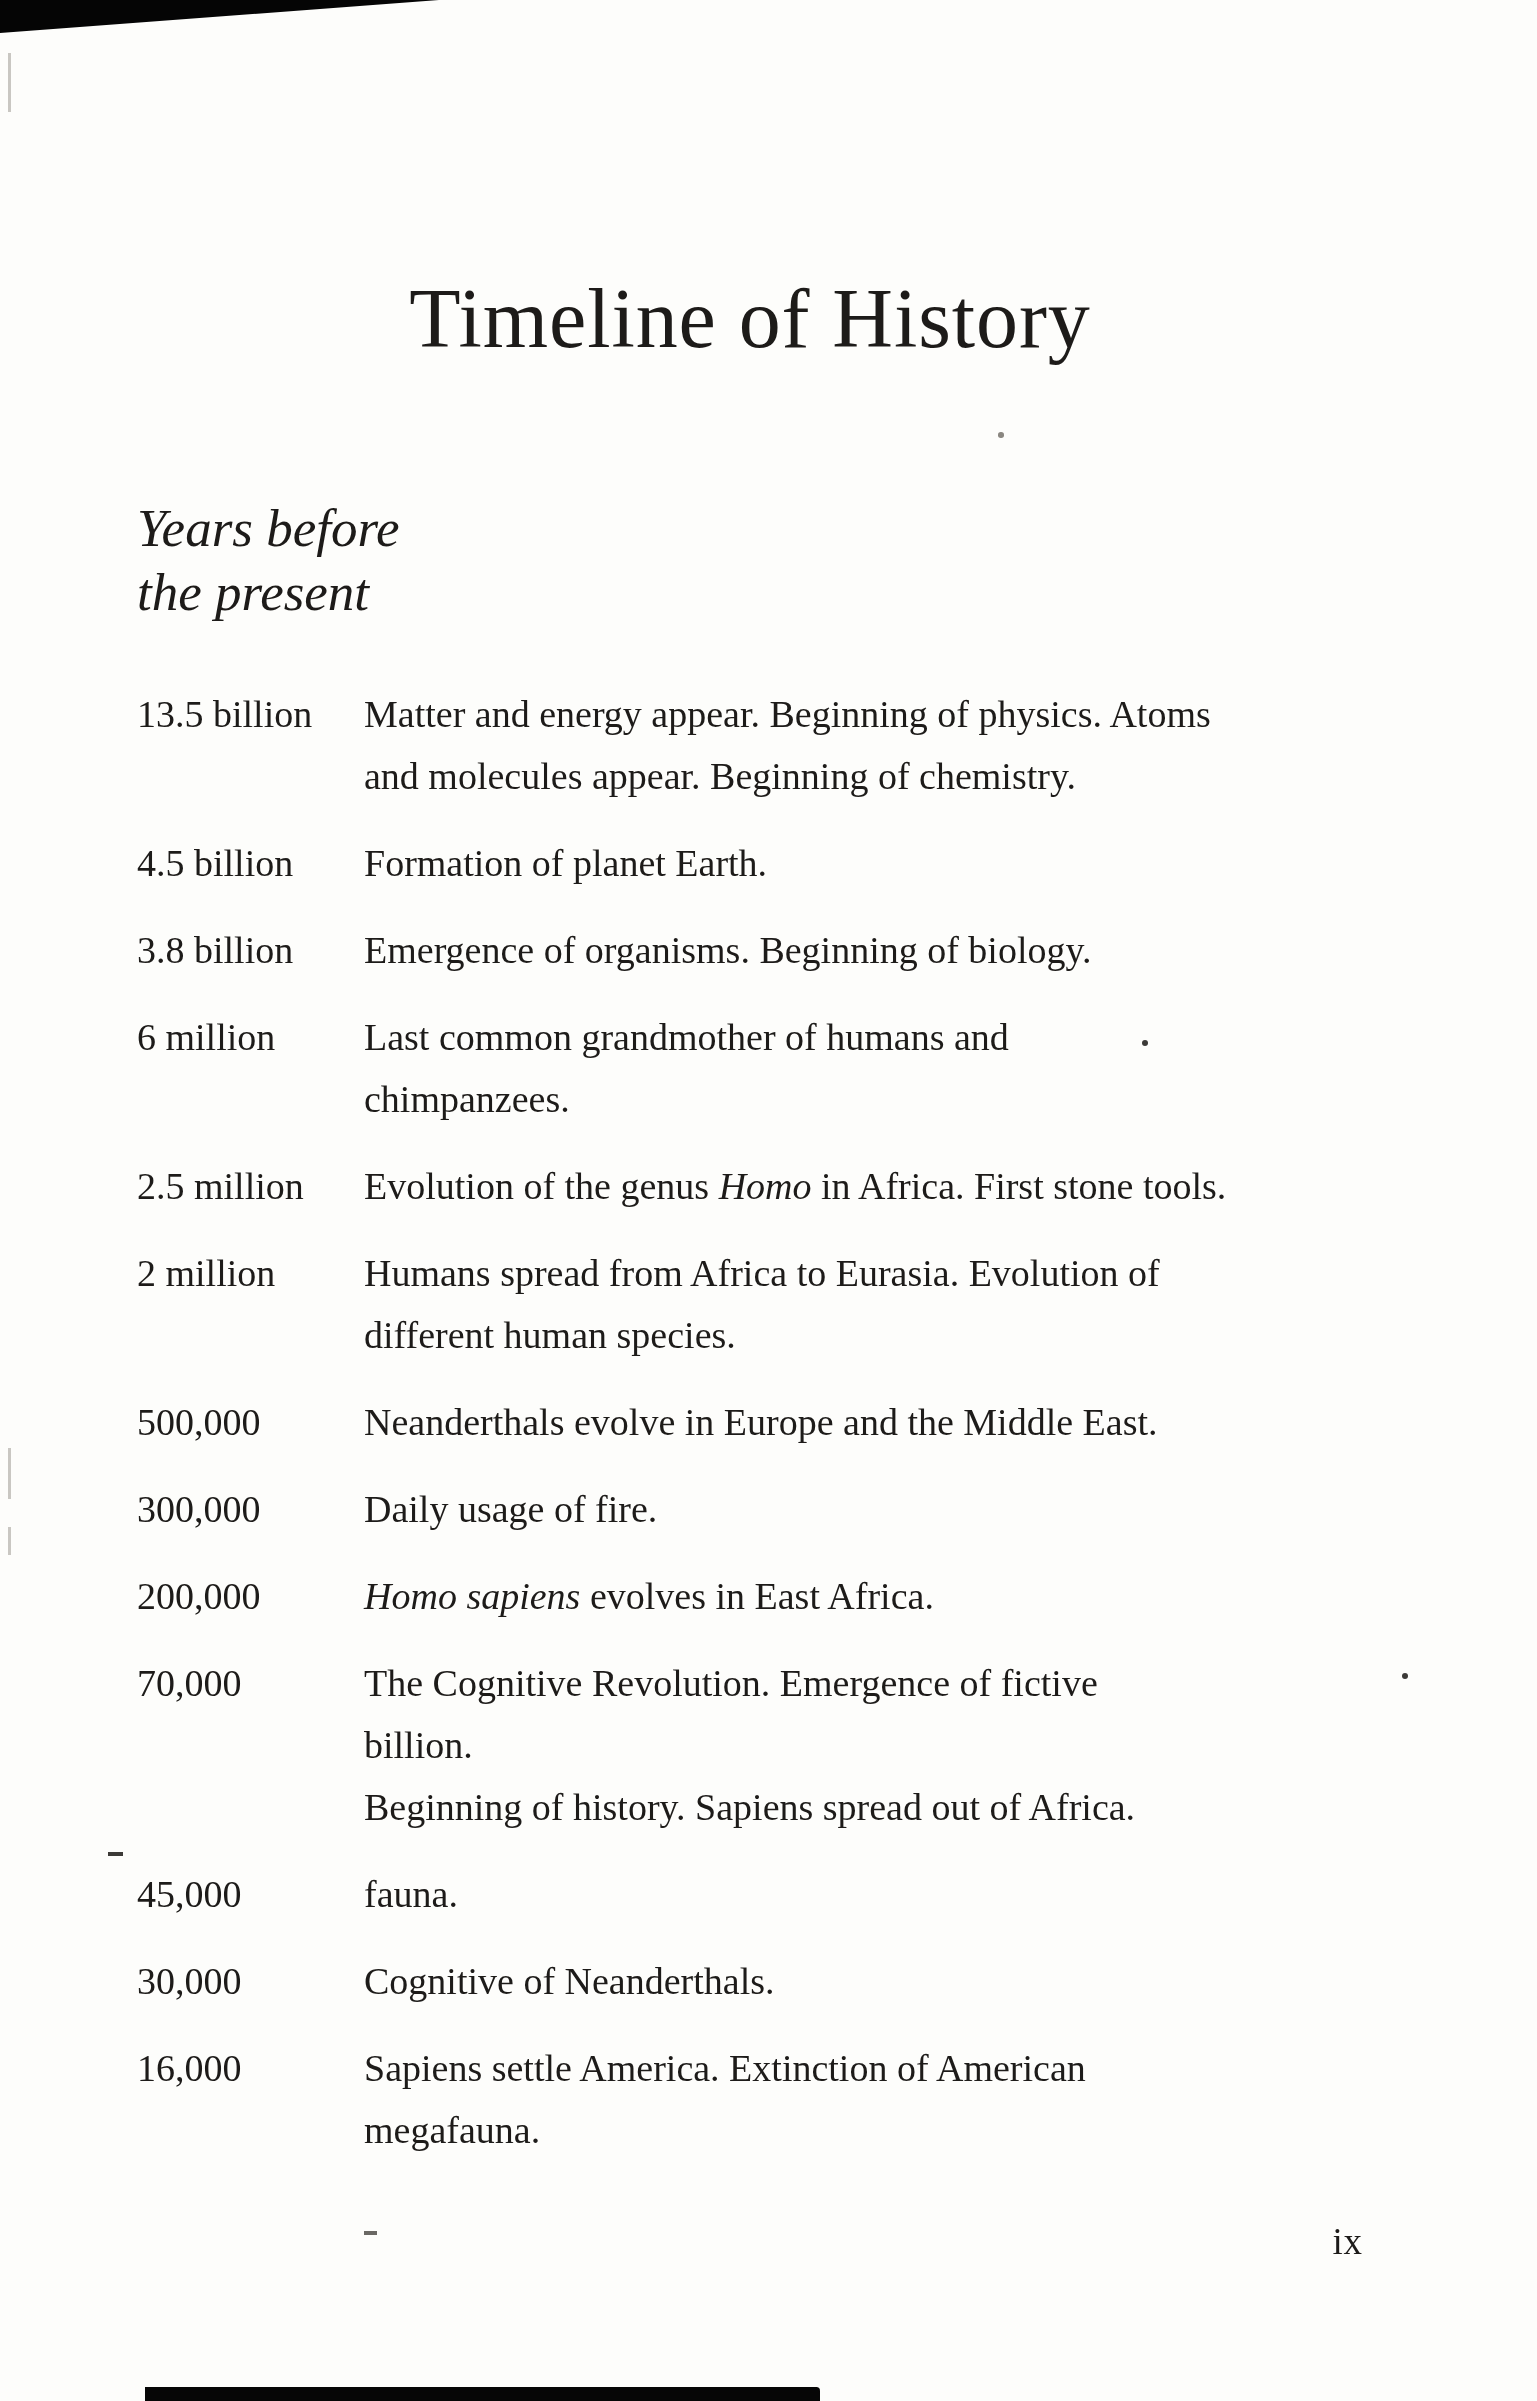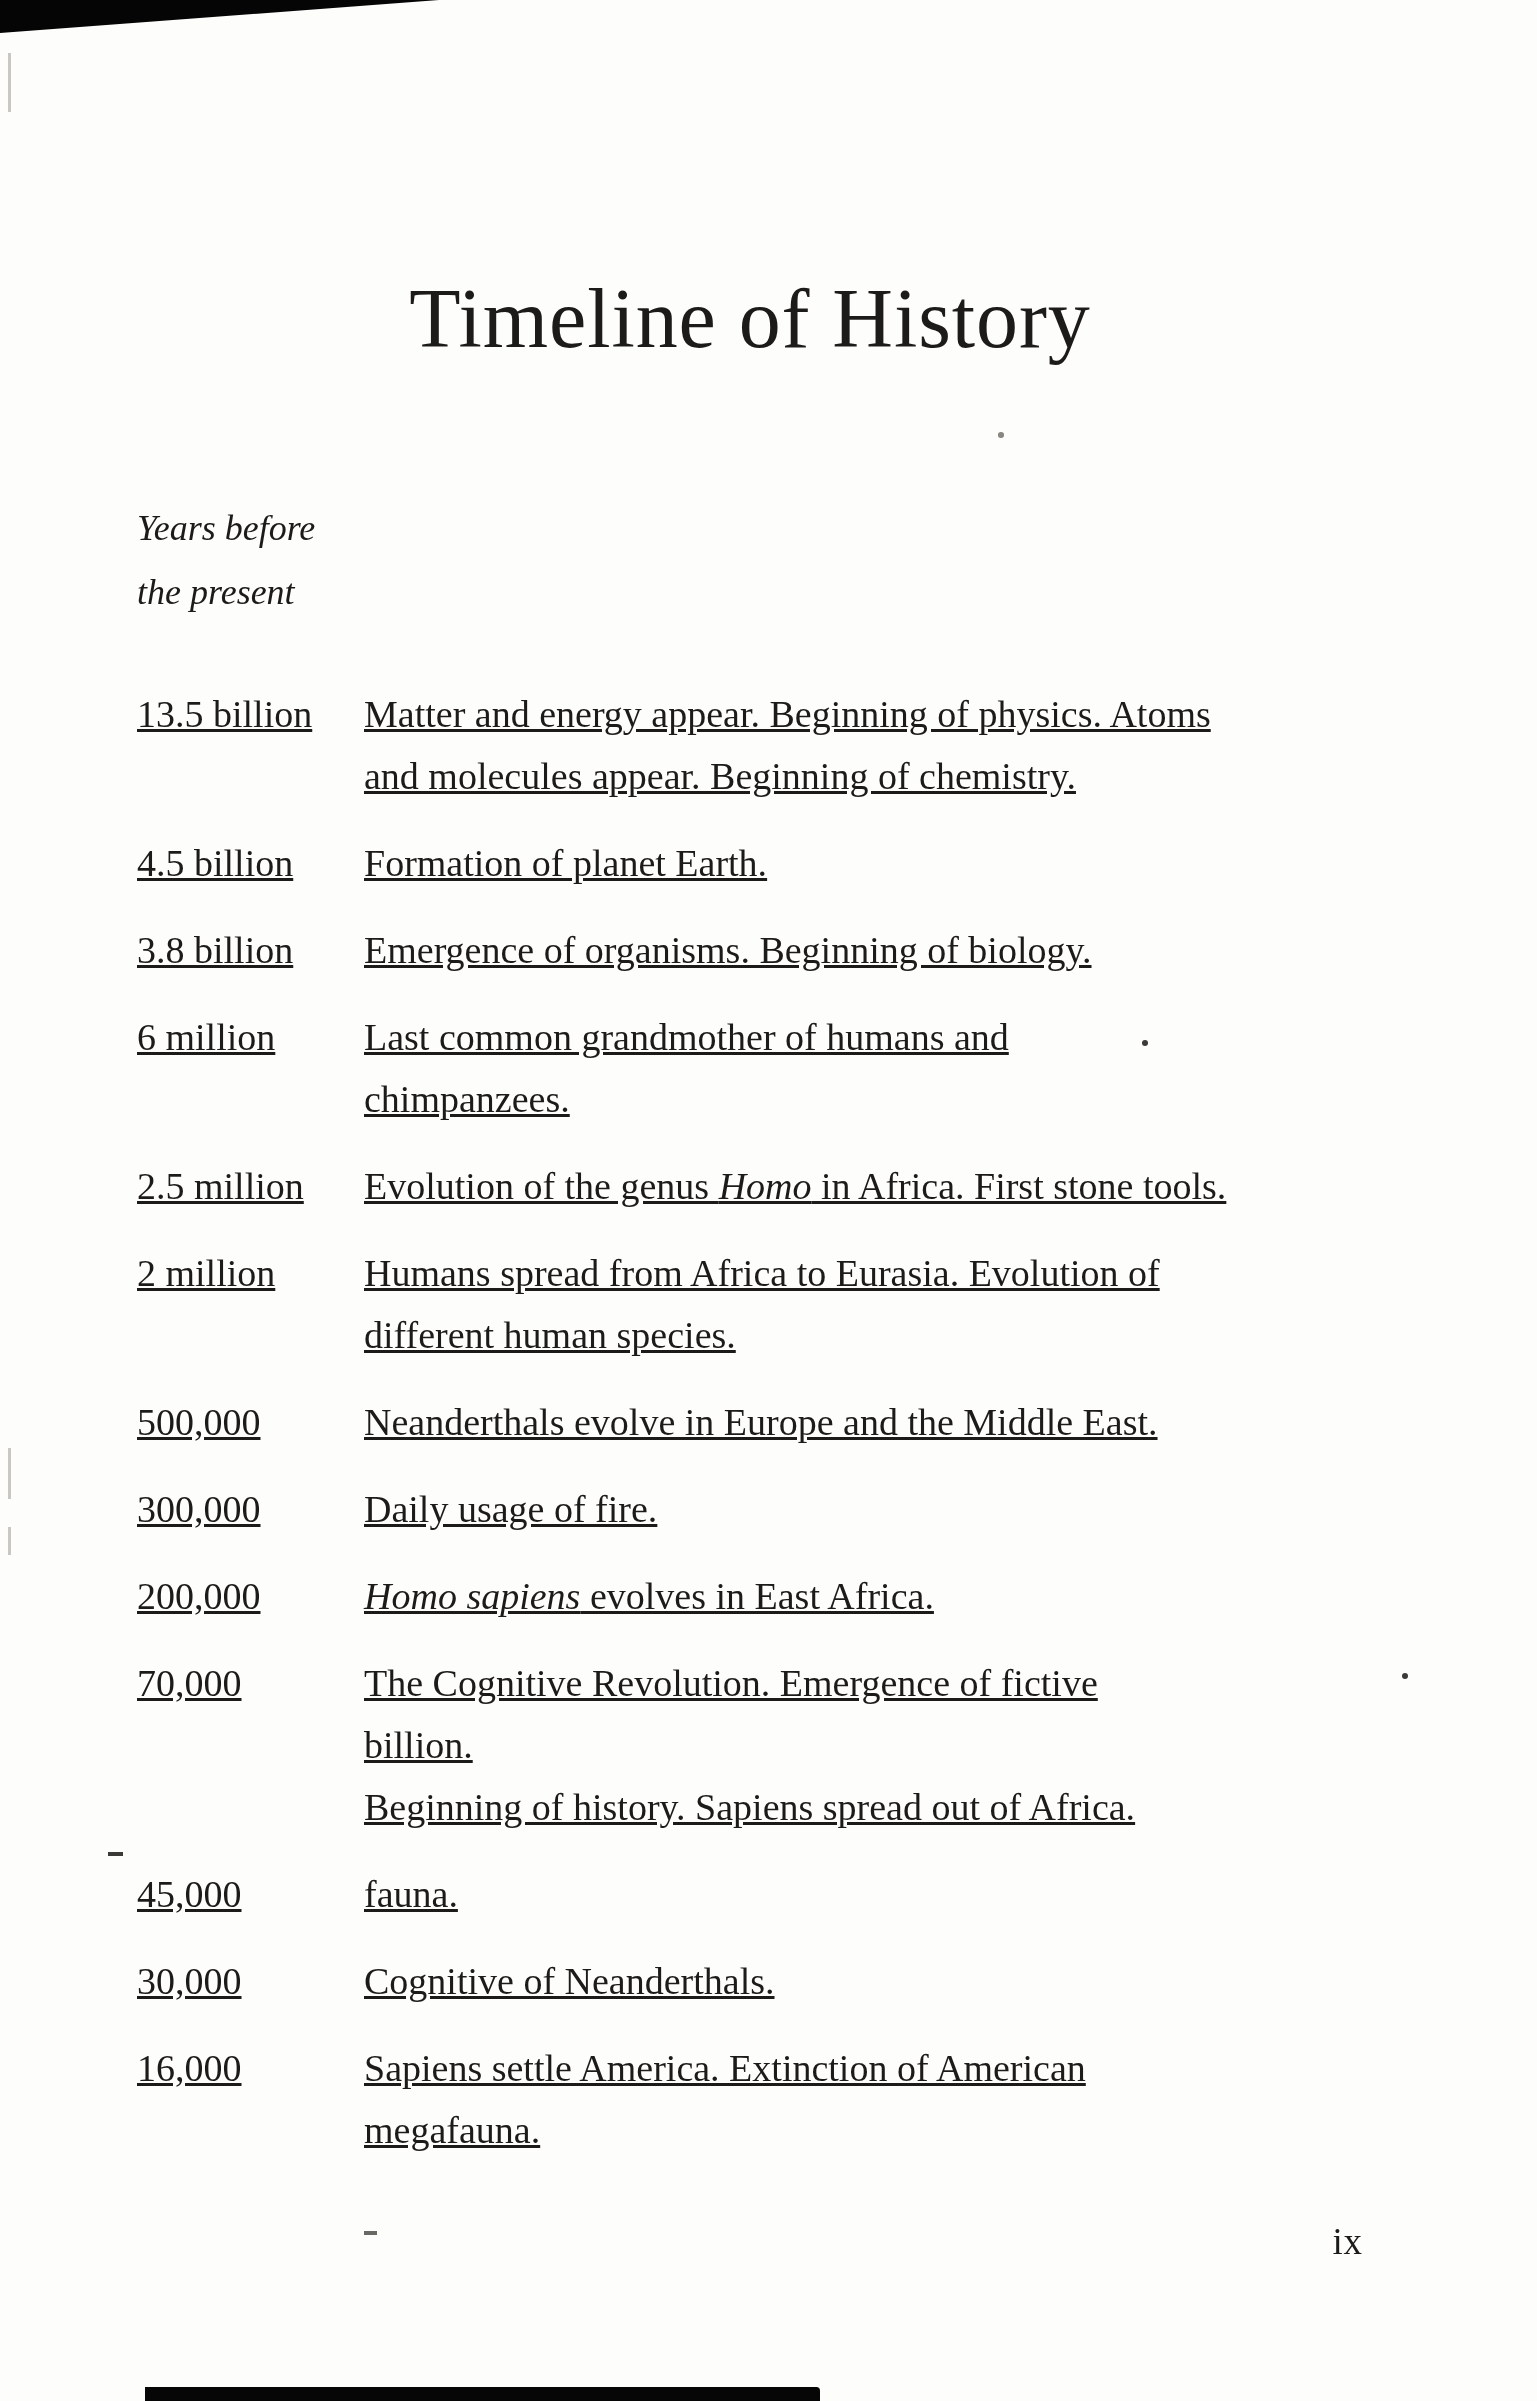--- a/index.html
+++ b/index.html
@@ -32,7 +32,7 @@
   .col-header {
     margin: 128px 0 0 137px;
     font-style: italic;
-    font-size: 36px;
+    font-size: 53px;
     line-height: 64px;
   }
 

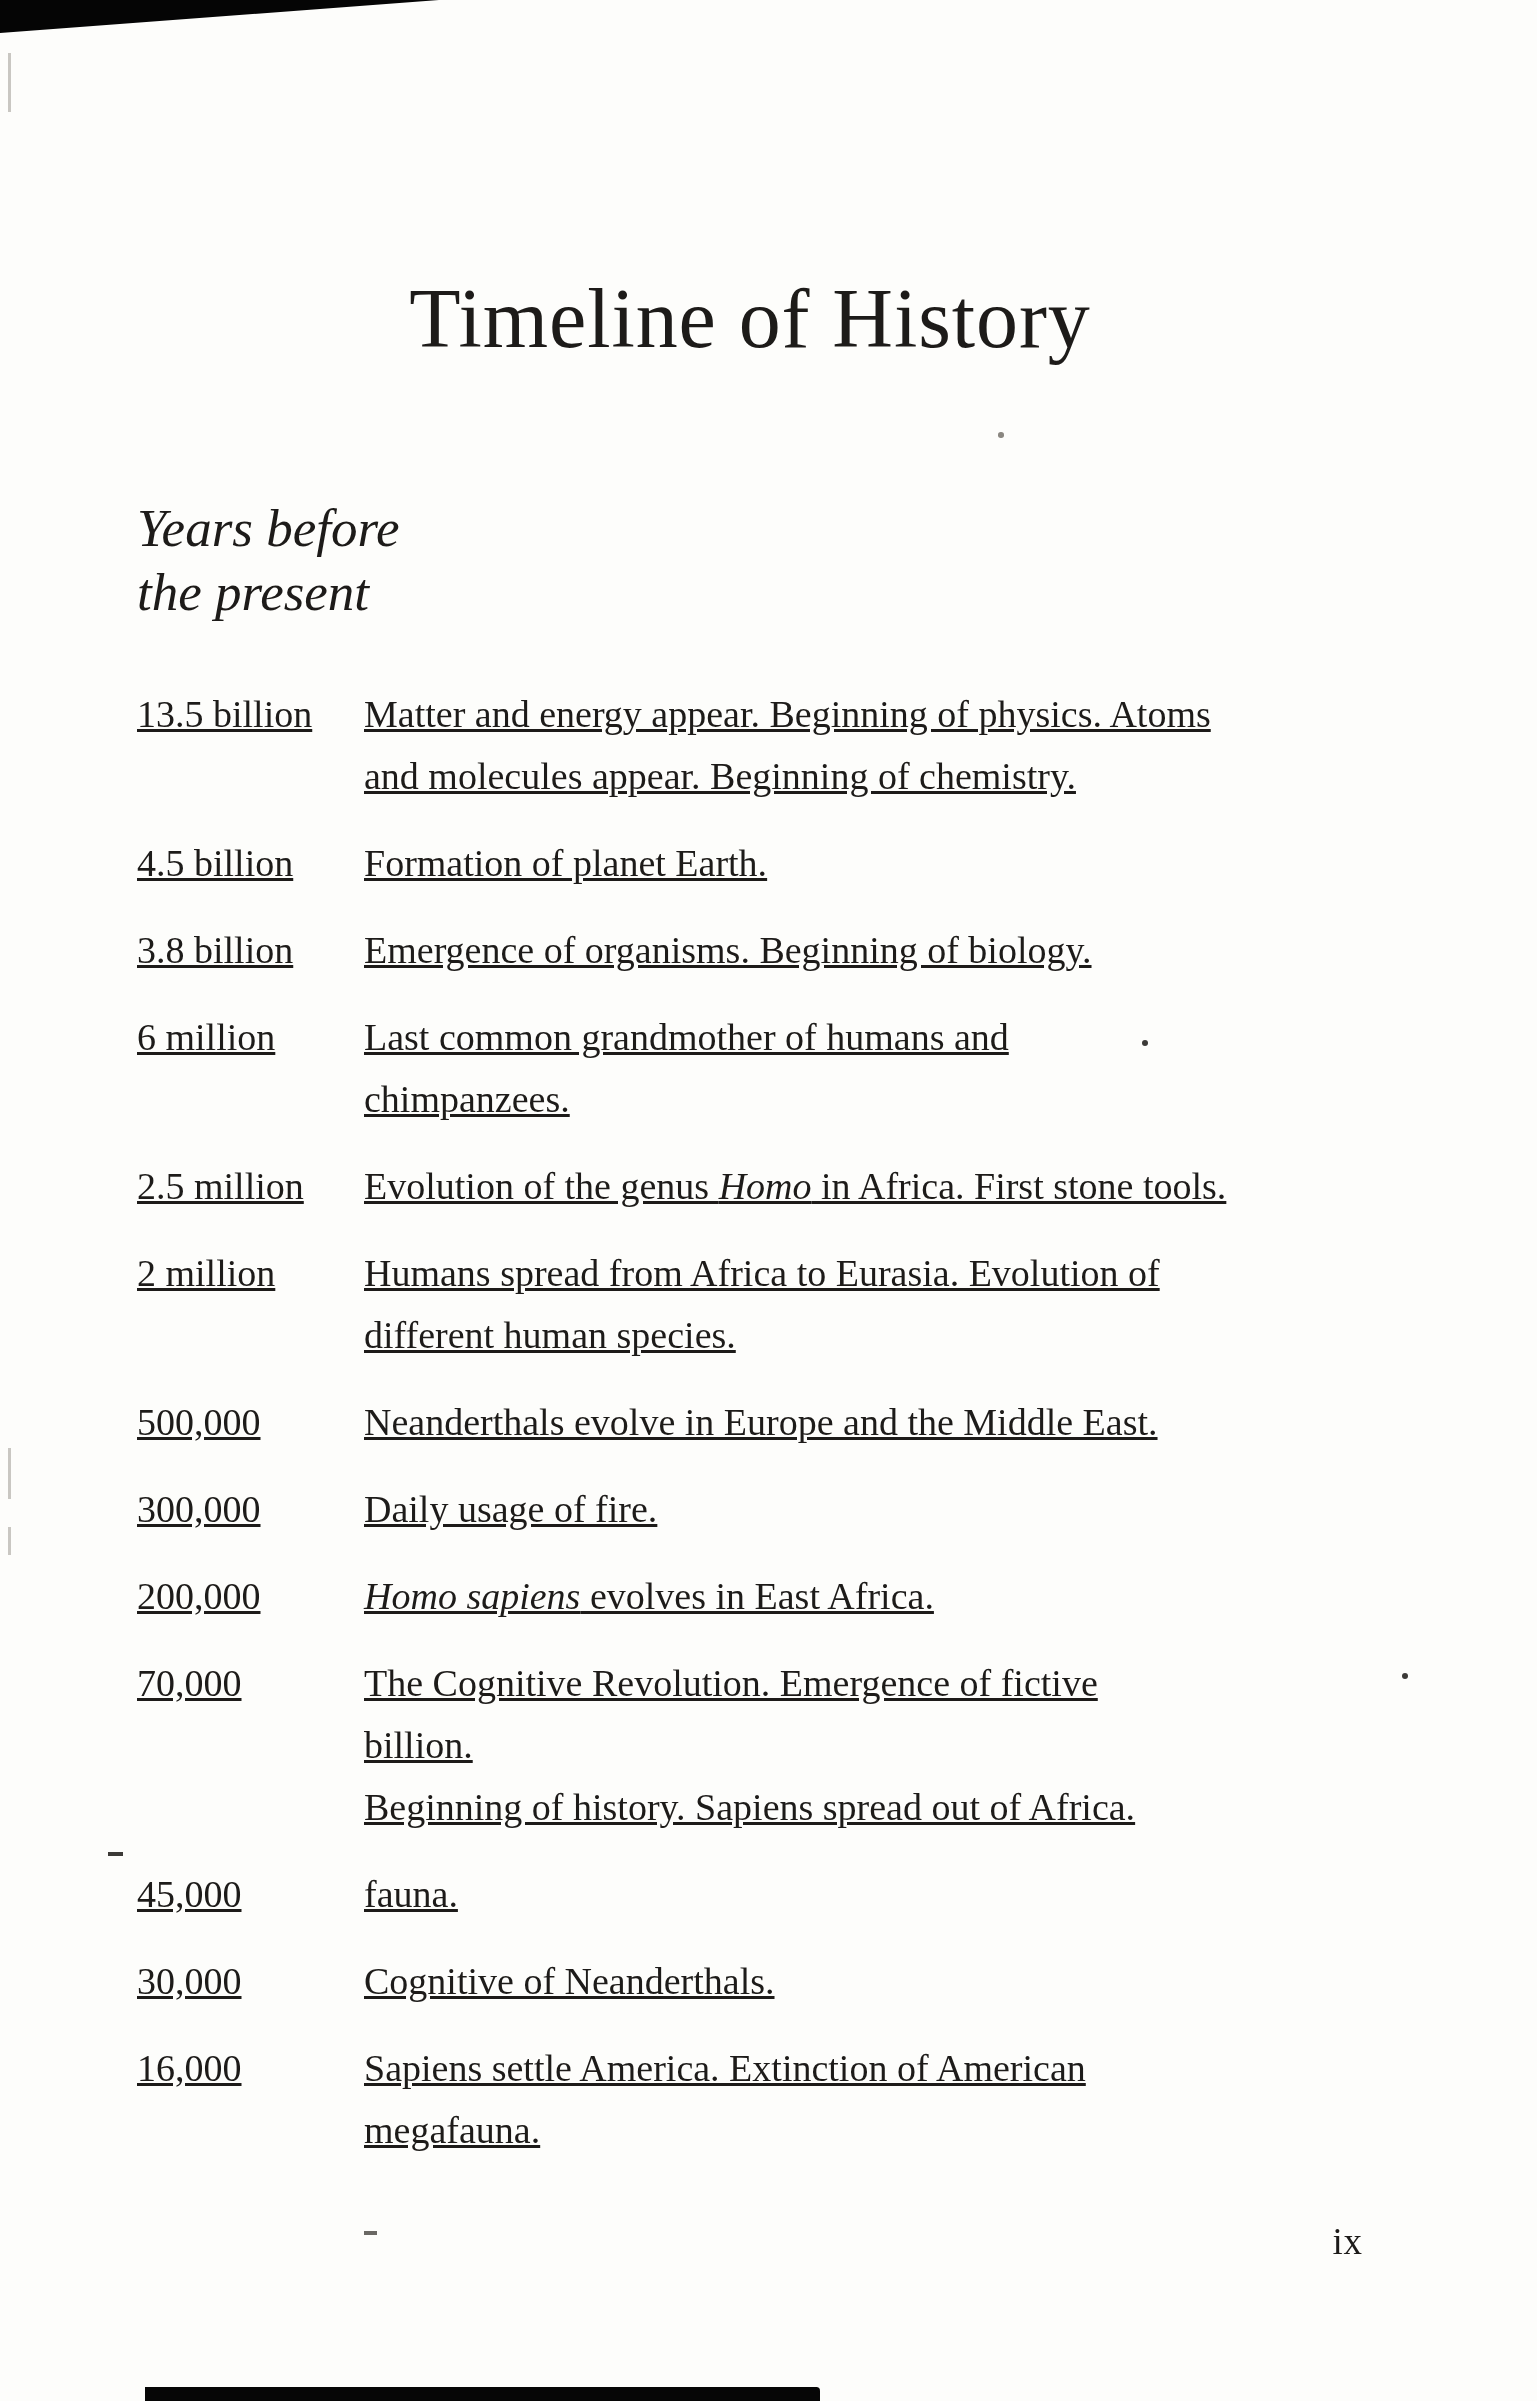--- a/index.html
+++ b/index.html
@@ -46,7 +46,6 @@
     margin-bottom: 25px;
     font-size: 38px;
     line-height: 62px;
-    text-decoration: underline;
   }
   .years {
     width: 227px;

